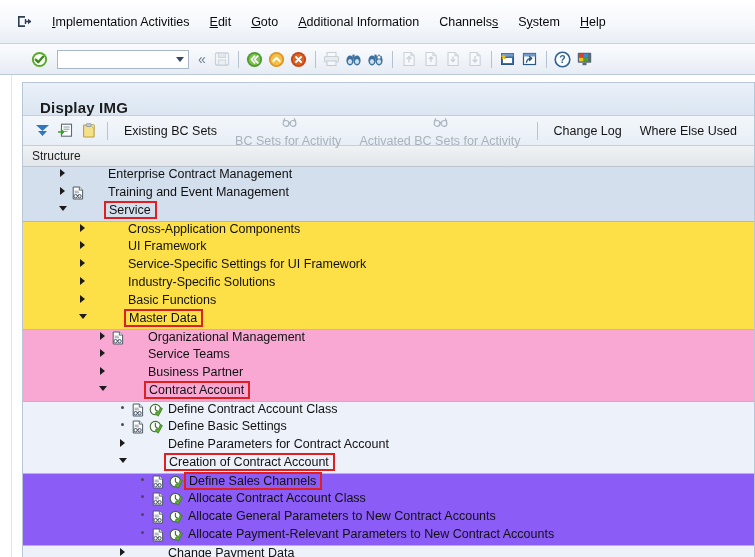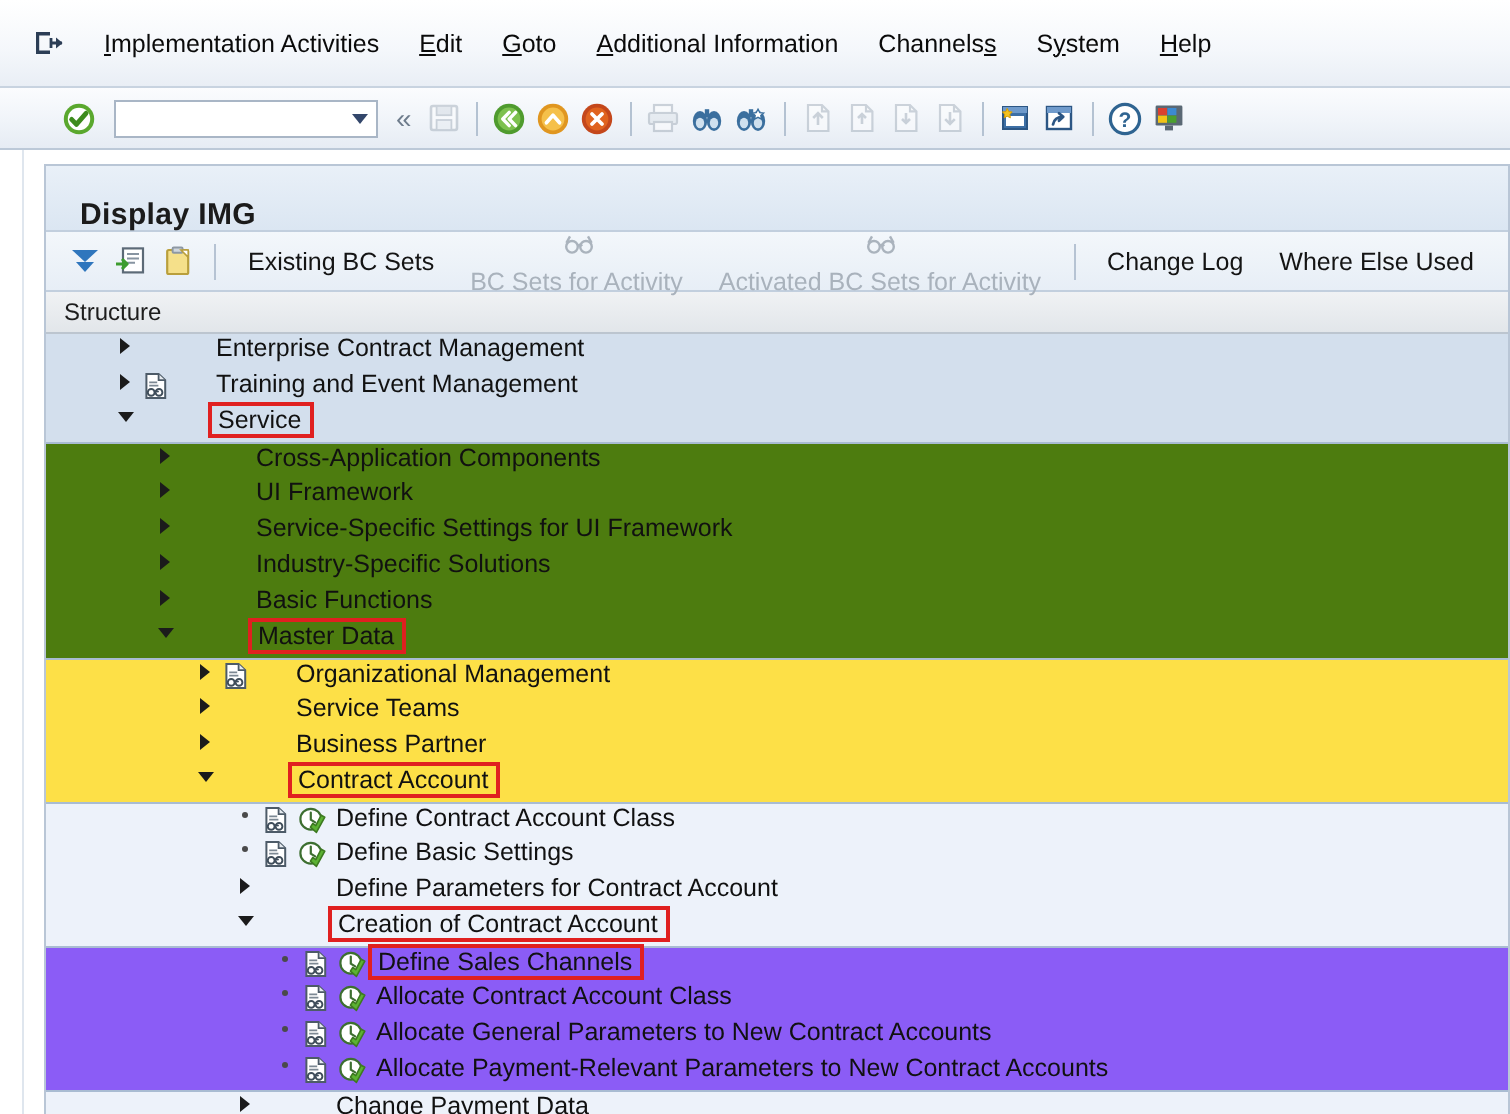--- a/index.html
+++ b/index.html
@@ -217,7 +217,7 @@
     cursor: pointer;
   }
   .row.lvl0 { background: #d3dfed; }
-  .row.lvl1 { background: #4d7c0f; }
+  .row.lvl1 { background: #fde047; }
   .row.lvl2 { background: #fde047; }
   .row.lvl3 { background: #edf2fa; }
   .row.lvl4 { background: #8b5cf6; }

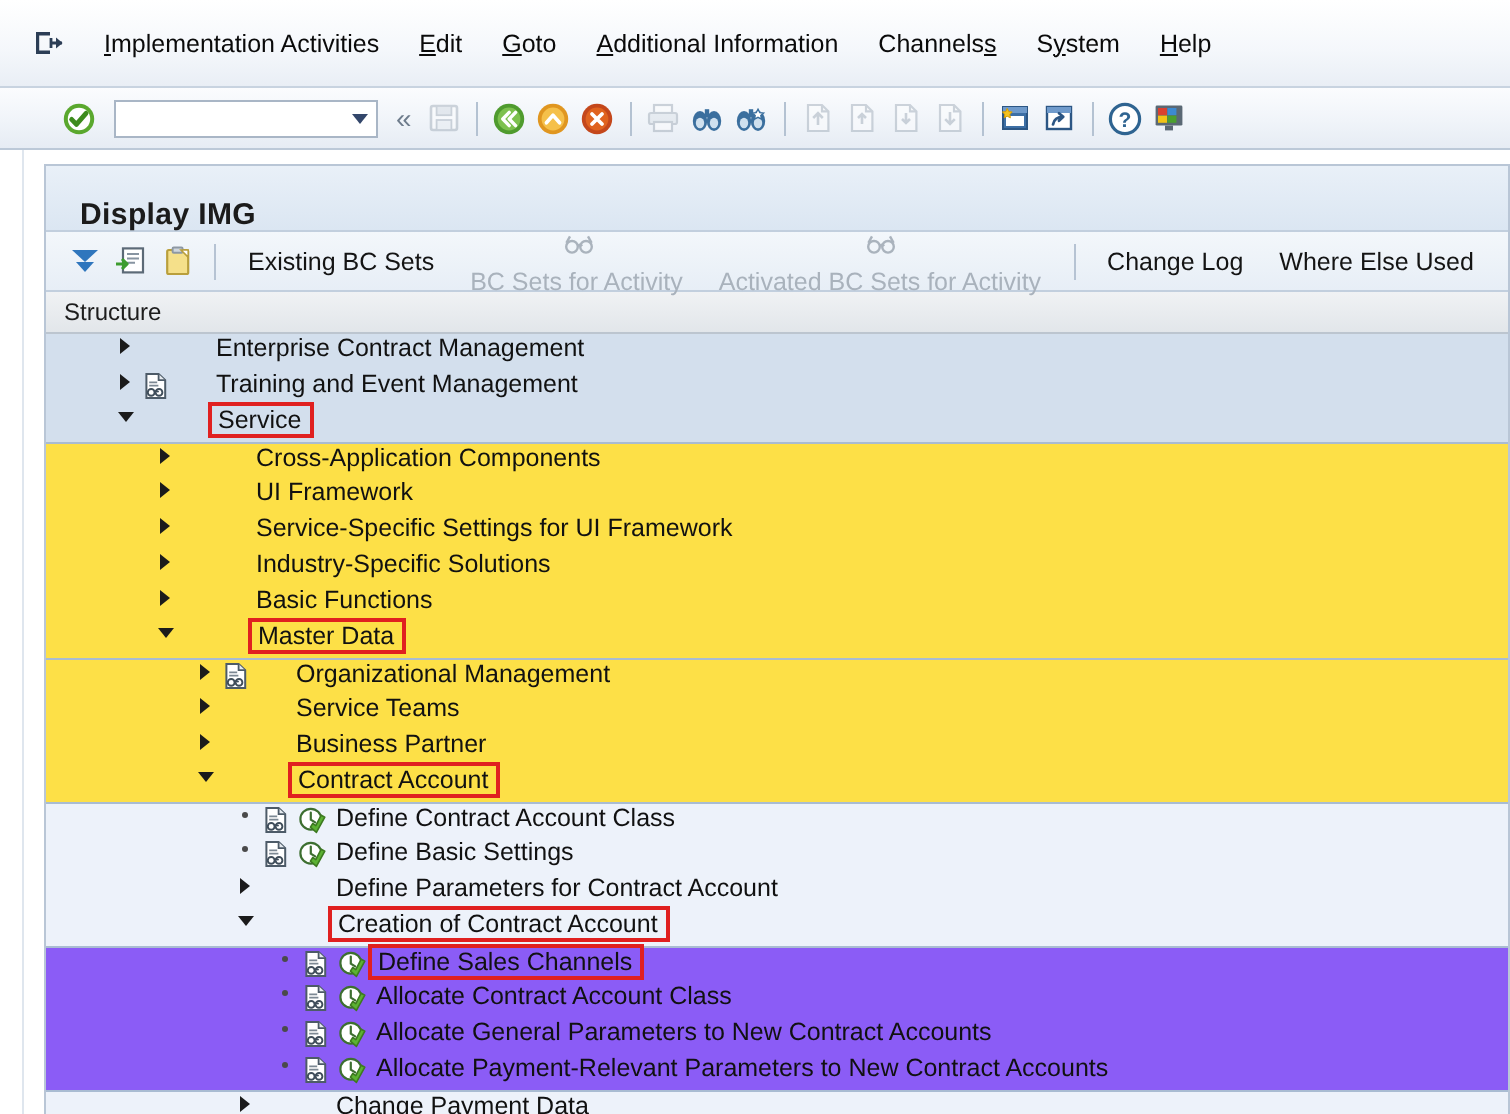--- a/index.html
+++ b/index.html
@@ -218,7 +218,7 @@
   }
   .row.lvl0 { background: #d3dfed; }
   .row.lvl1 { background: #fde047; }
-  .row.lvl2 { background: #fde047; }
+  .row.lvl2 { background: #f9a8d4; }
   .row.lvl3 { background: #edf2fa; }
   .row.lvl4 { background: #8b5cf6; }
   .row.sepabove { border-top: 1px solid #a9bcd2; }

